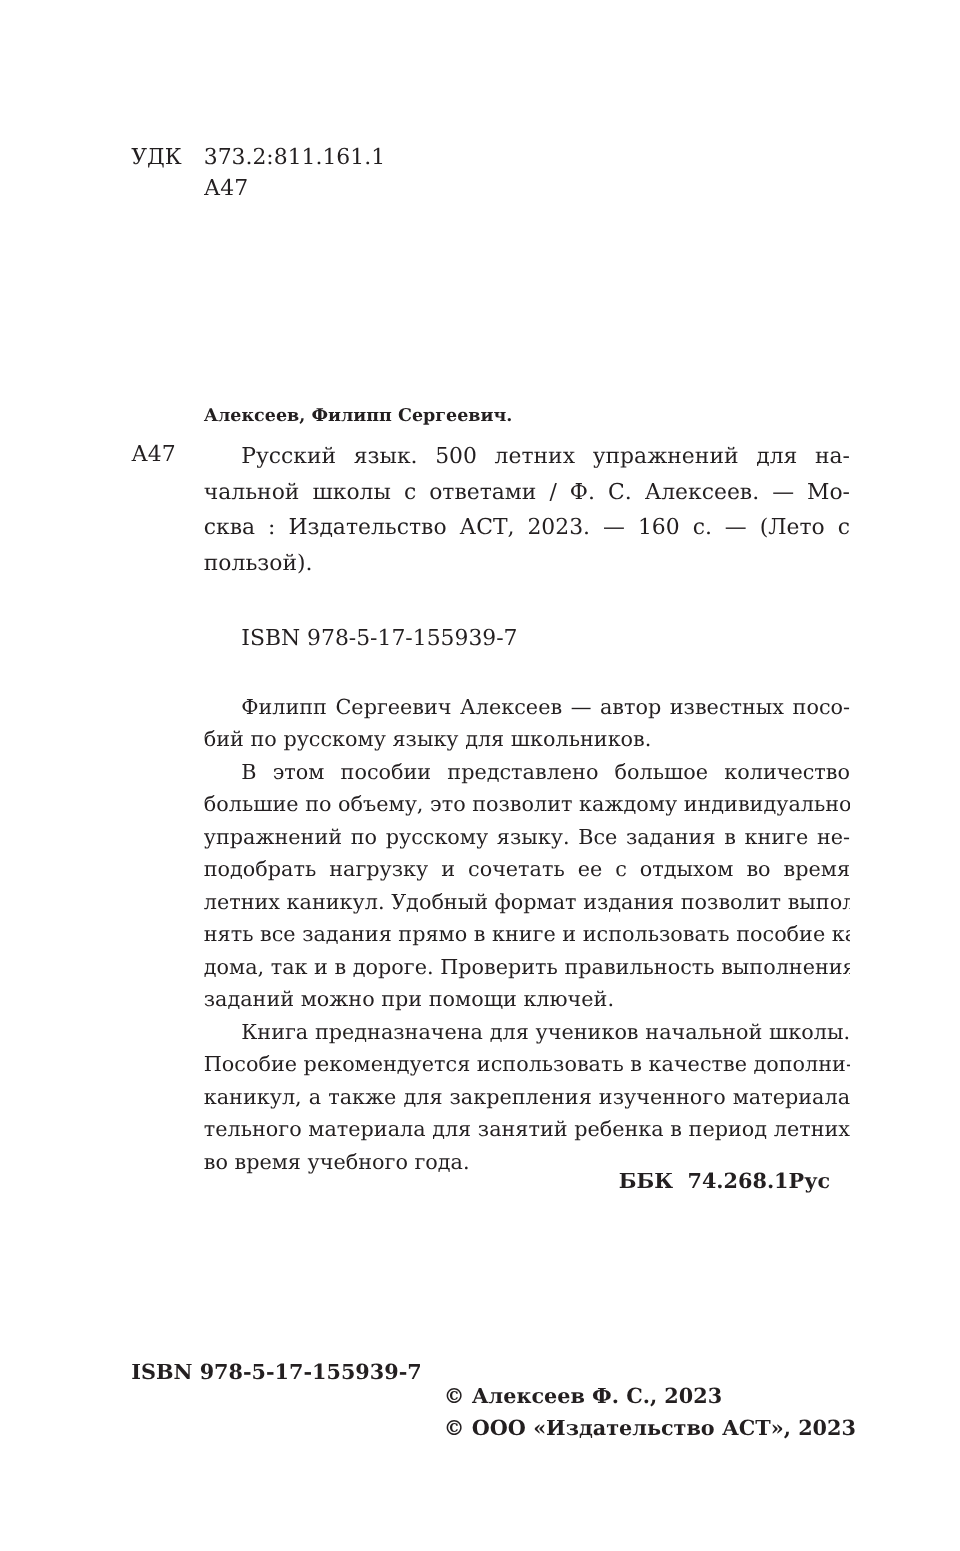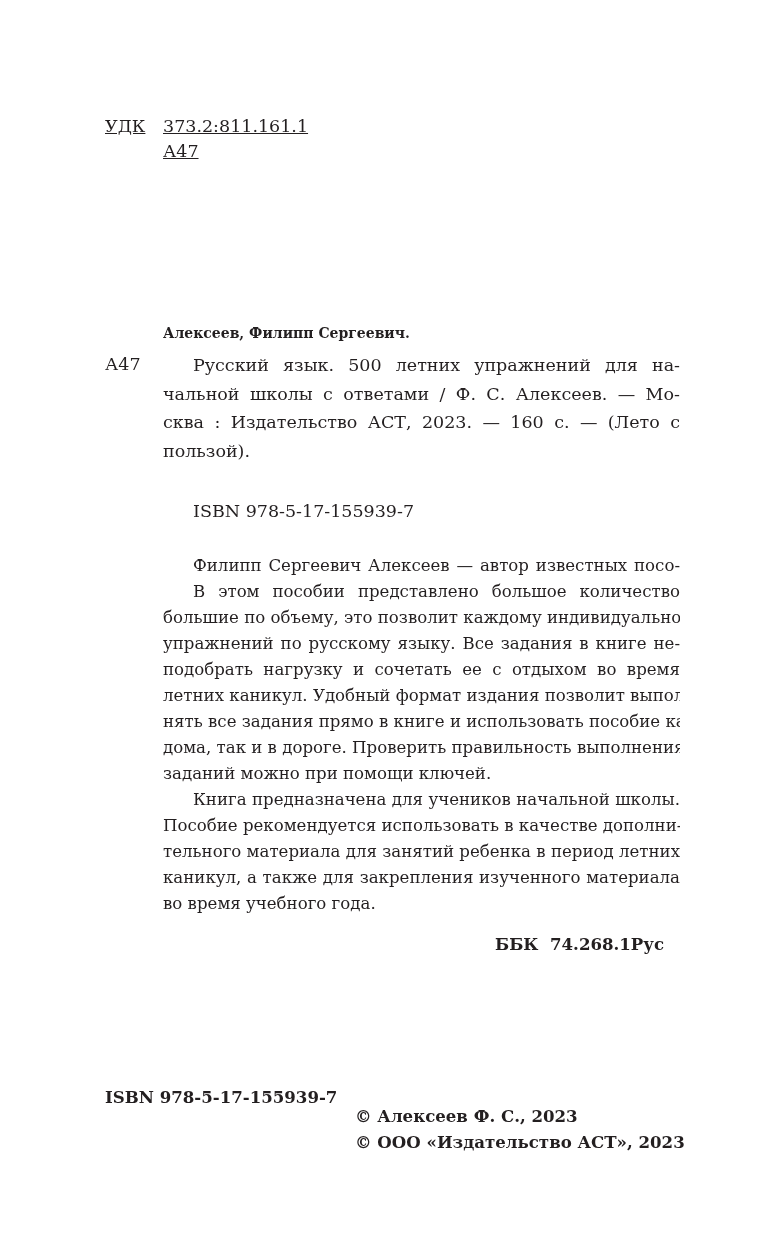--- a/index.html
+++ b/index.html
@@ -24,7 +24,7 @@
     .bold { font-weight: bold; }
 
     
-    #classif { left: 105px; top: 114px; text-decoration: underline; }
+    #classif { left: 105px; top: 114px; }
     #classif .row { display: flex; font-size: 17.5px; line-height: 25px; height: 25px; }
     #classif .k { width: 58px; }
 

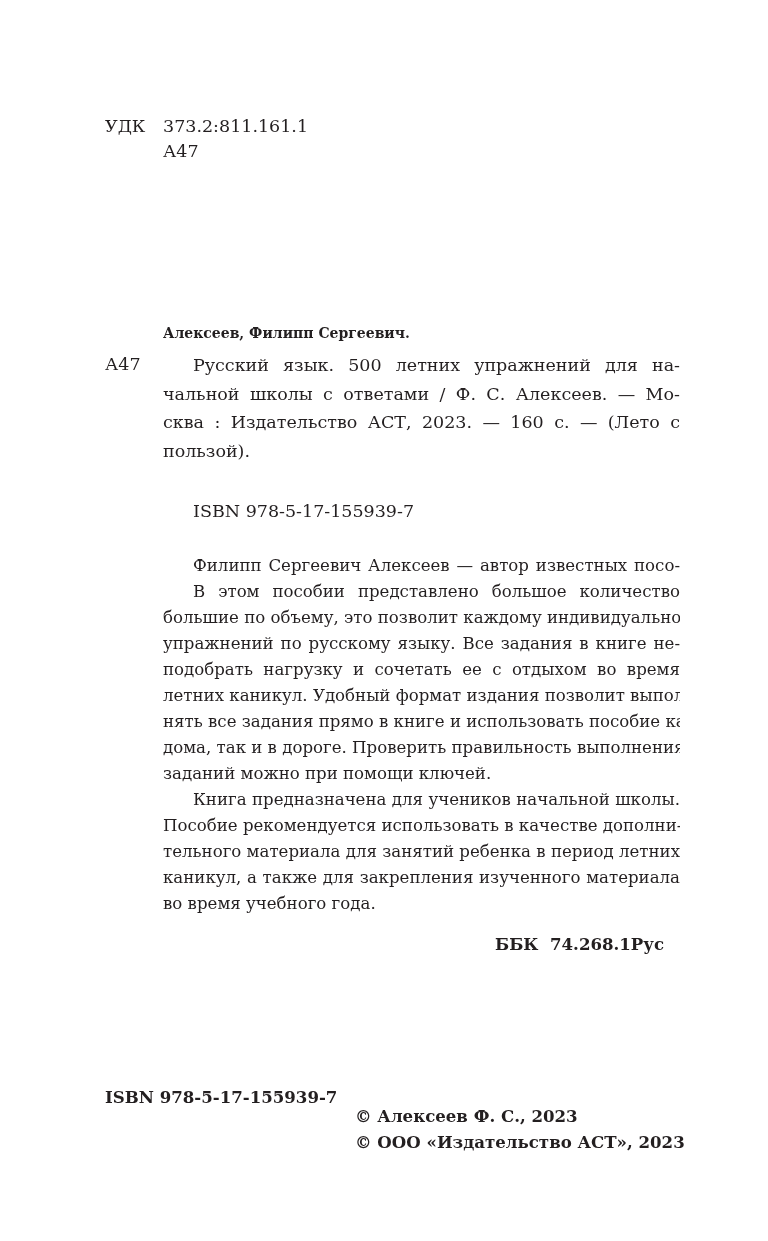--- a/index.html
+++ b/index.html
@@ -97,6 +97,7 @@
 
 <div id="annot" class="abs">
   <span class="jl indent">Филипп Сергеевич Алексеев — автор известных посо-</span>
+  <span class="jl last">бий по русскому языку для школьников.</span>
 
   <span class="jl indent">В этом пособии представлено большое количество</span>
   <span class="jl">большие по объему, это позволит каждому индивидуально</span>

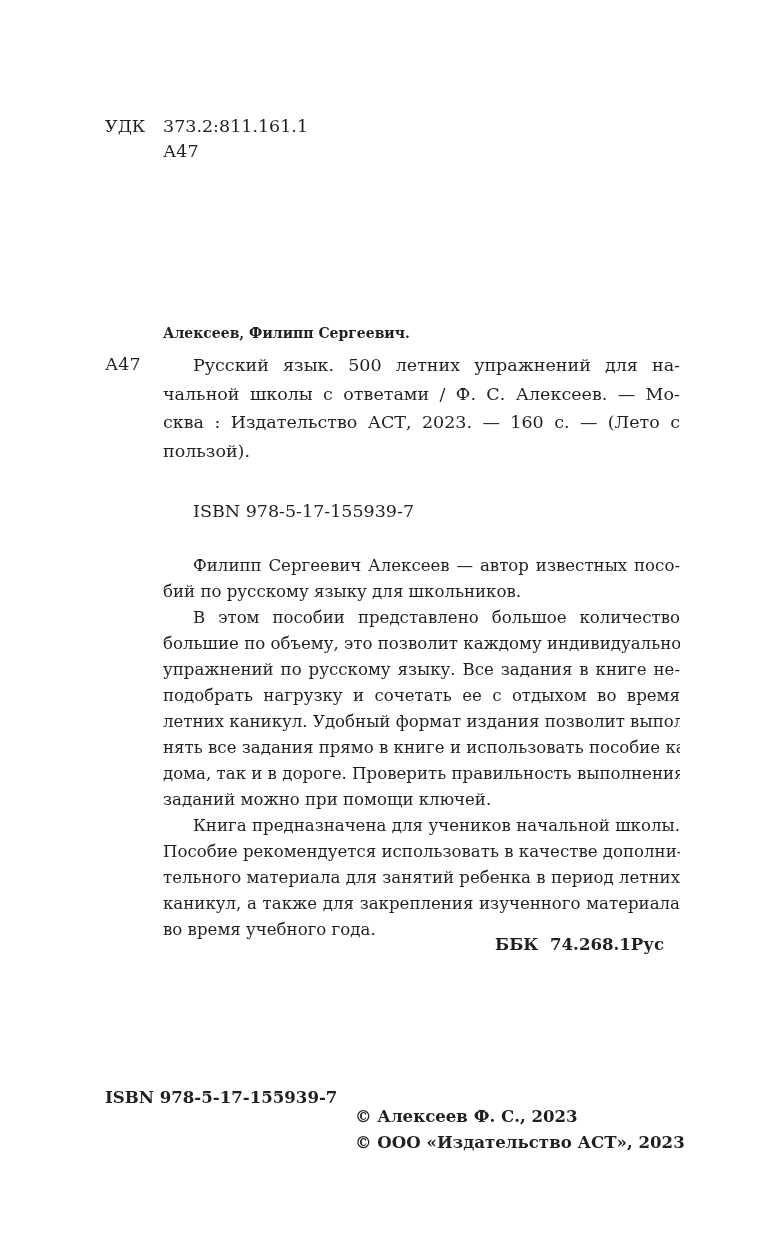--- a/index.html
+++ b/index.html
@@ -110,8 +110,8 @@
 
   <span class="jl indent">Книга предназначена для учеников начальной школы.</span>
   <span class="jl">Пособие рекомендуется использовать в качестве дополни-</span>
+  <span class="jl">каникул, а также для закрепления изученного материала</span>
   <span class="jl">тельного материала для занятий ребенка в период летних</span>
-  <span class="jl">каникул, а также для закрепления изученного материала</span>
   <span class="jl last">во время учебного года.</span>
 </div>
 

